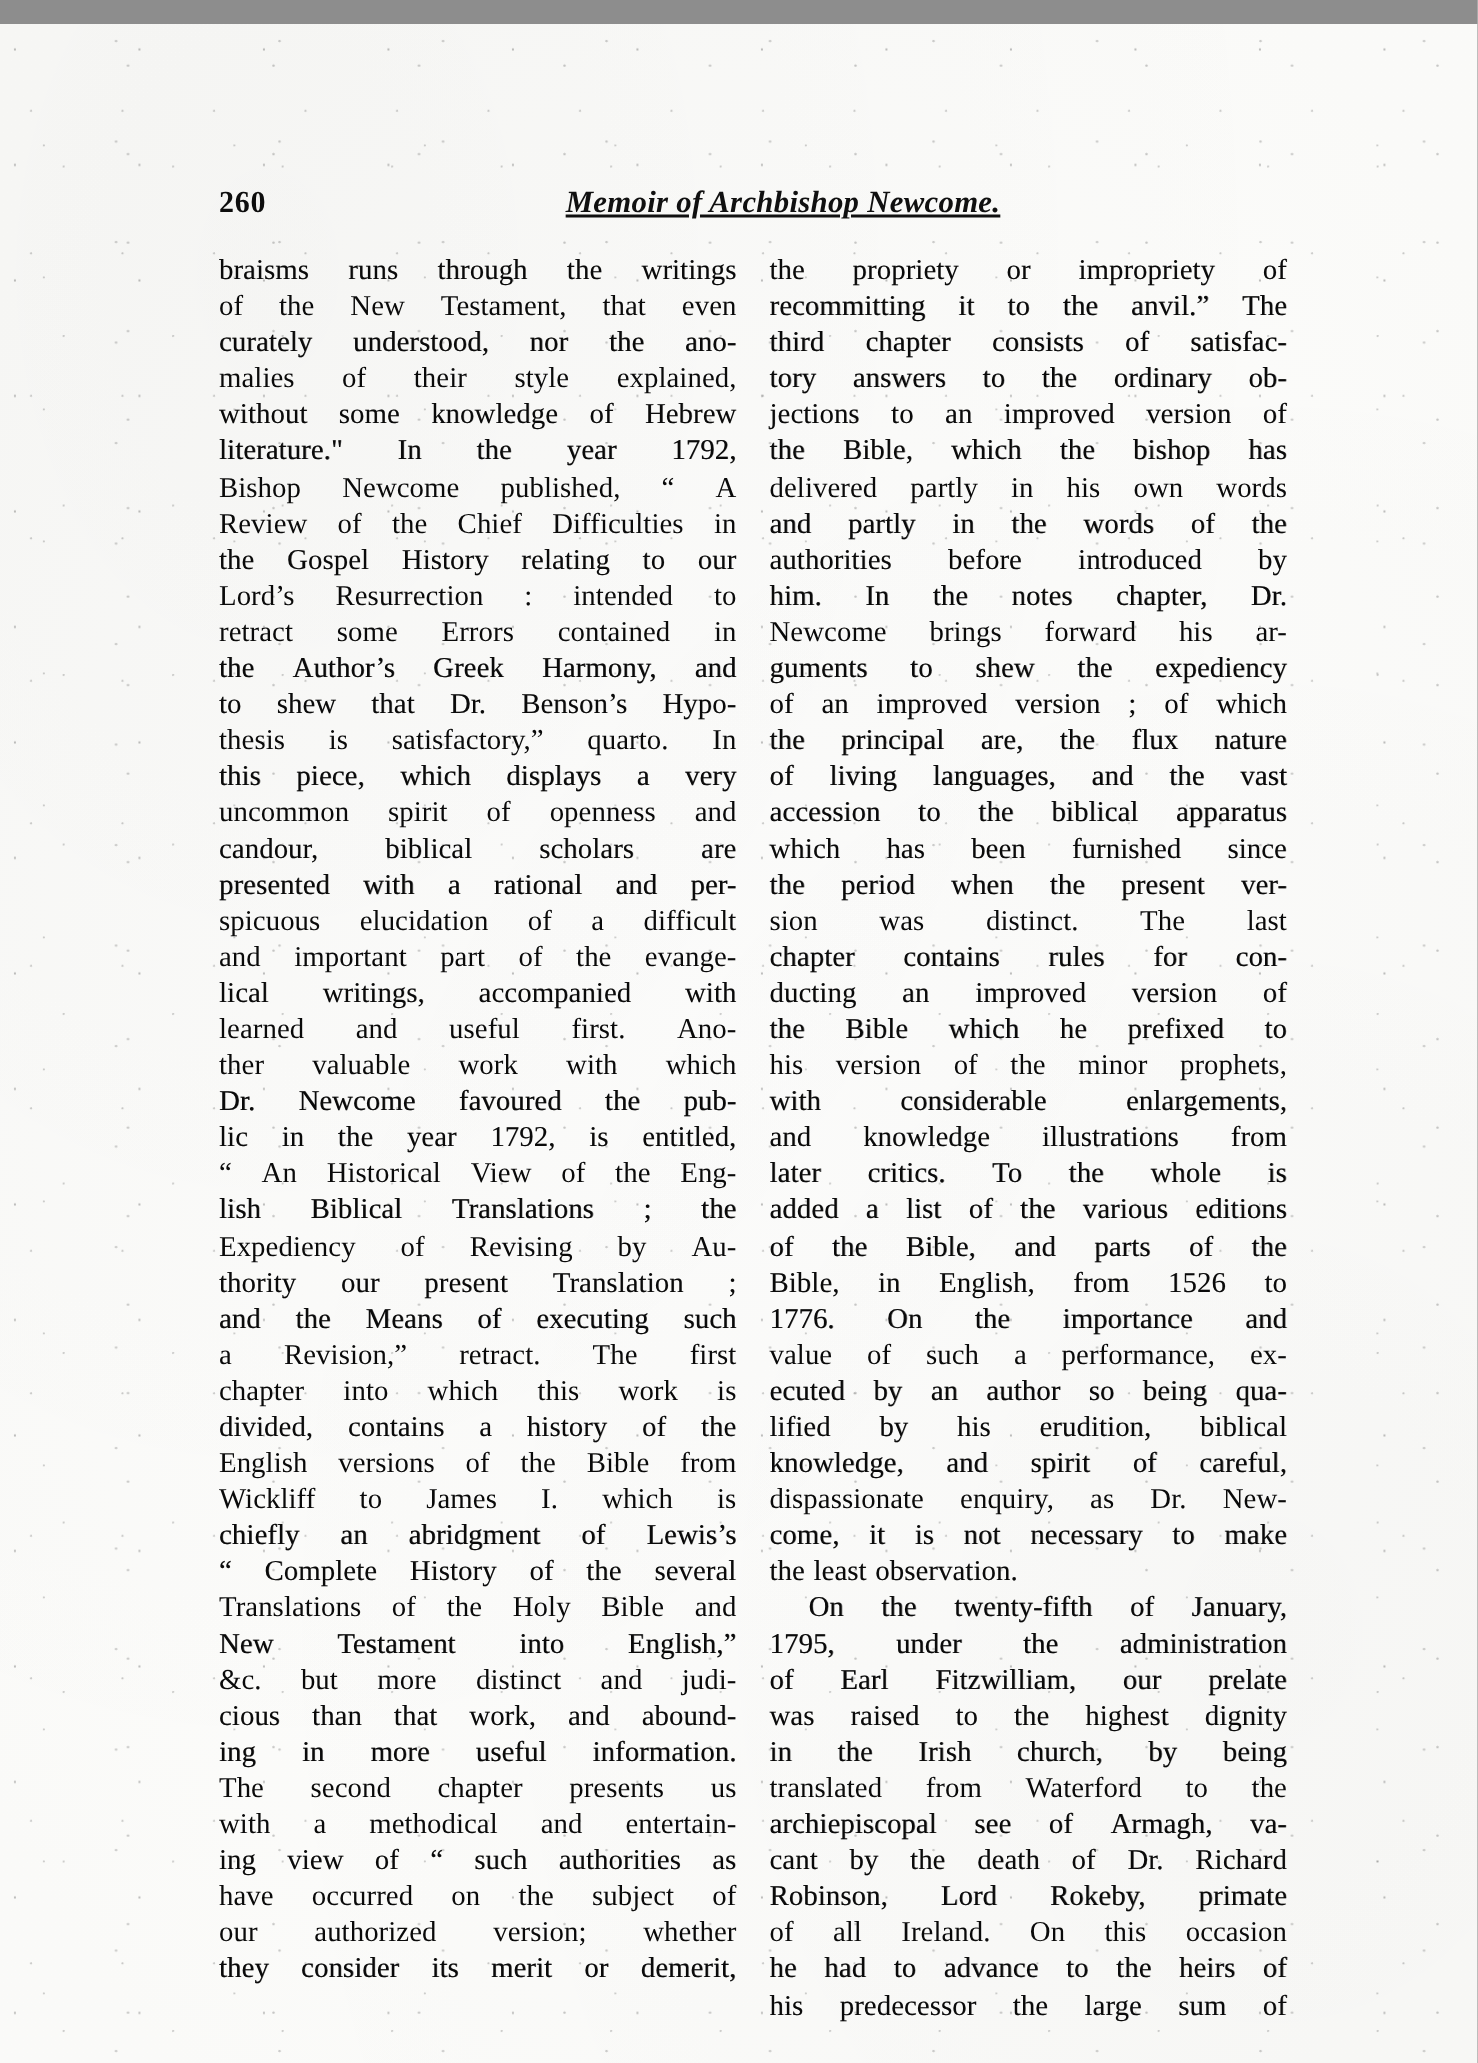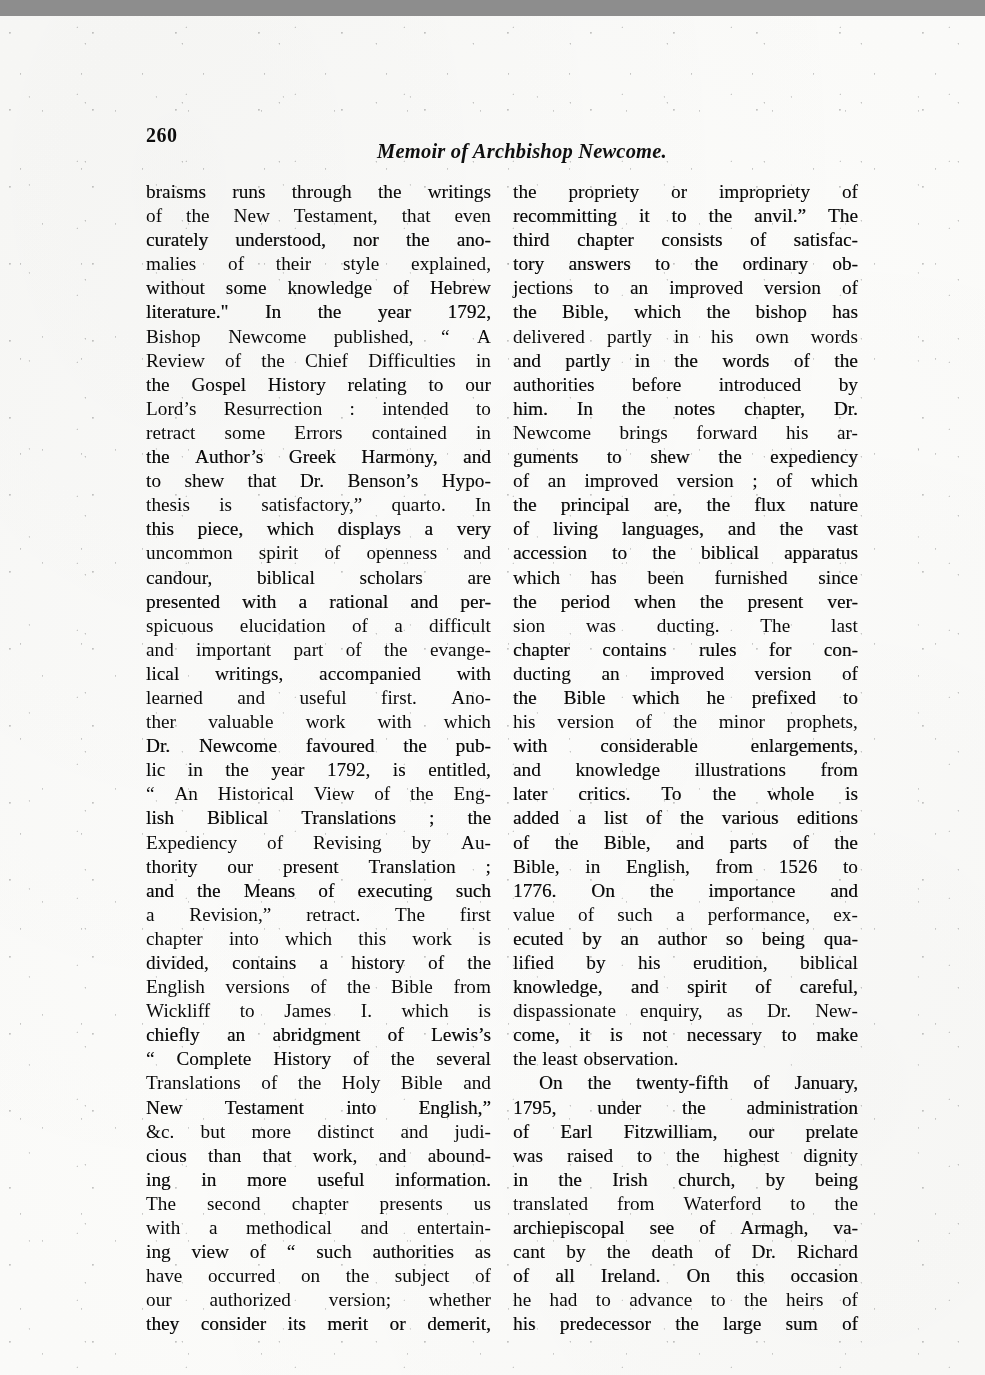--- a/index.html
+++ b/index.html
@@ -44,7 +44,7 @@
   .head-title {
     position: absolute;
     left: 0;
-    top: 16px;
+    top: 0;
     width: 712px;
     text-align: center;
     font-family: "Liberation Serif", "DejaVu Serif", serif;
@@ -55,6 +55,7 @@
     letter-spacing: 0.2px;
     padding-left: 40px;
     box-sizing: border-box;
+    text-decoration: underline;
   }
 
   

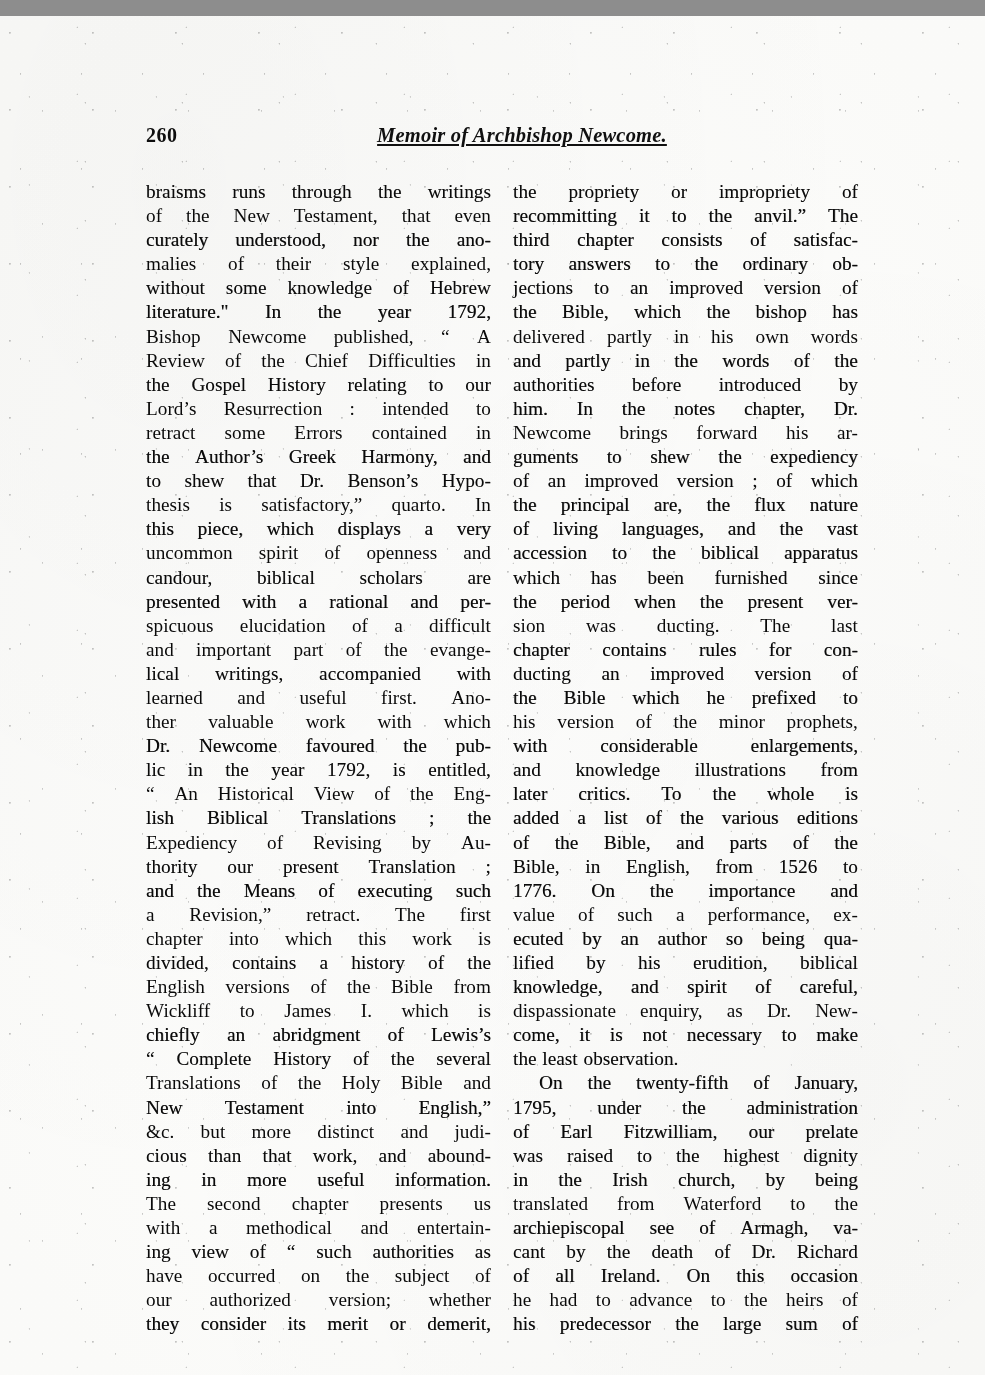--- a/index.html
+++ b/index.html
@@ -67,7 +67,7 @@
   }
   .col {
     position: absolute;
-    top: 12px;
+    top: 1px;
     width: 345px;
   }
   .col-left  { left: 0; }

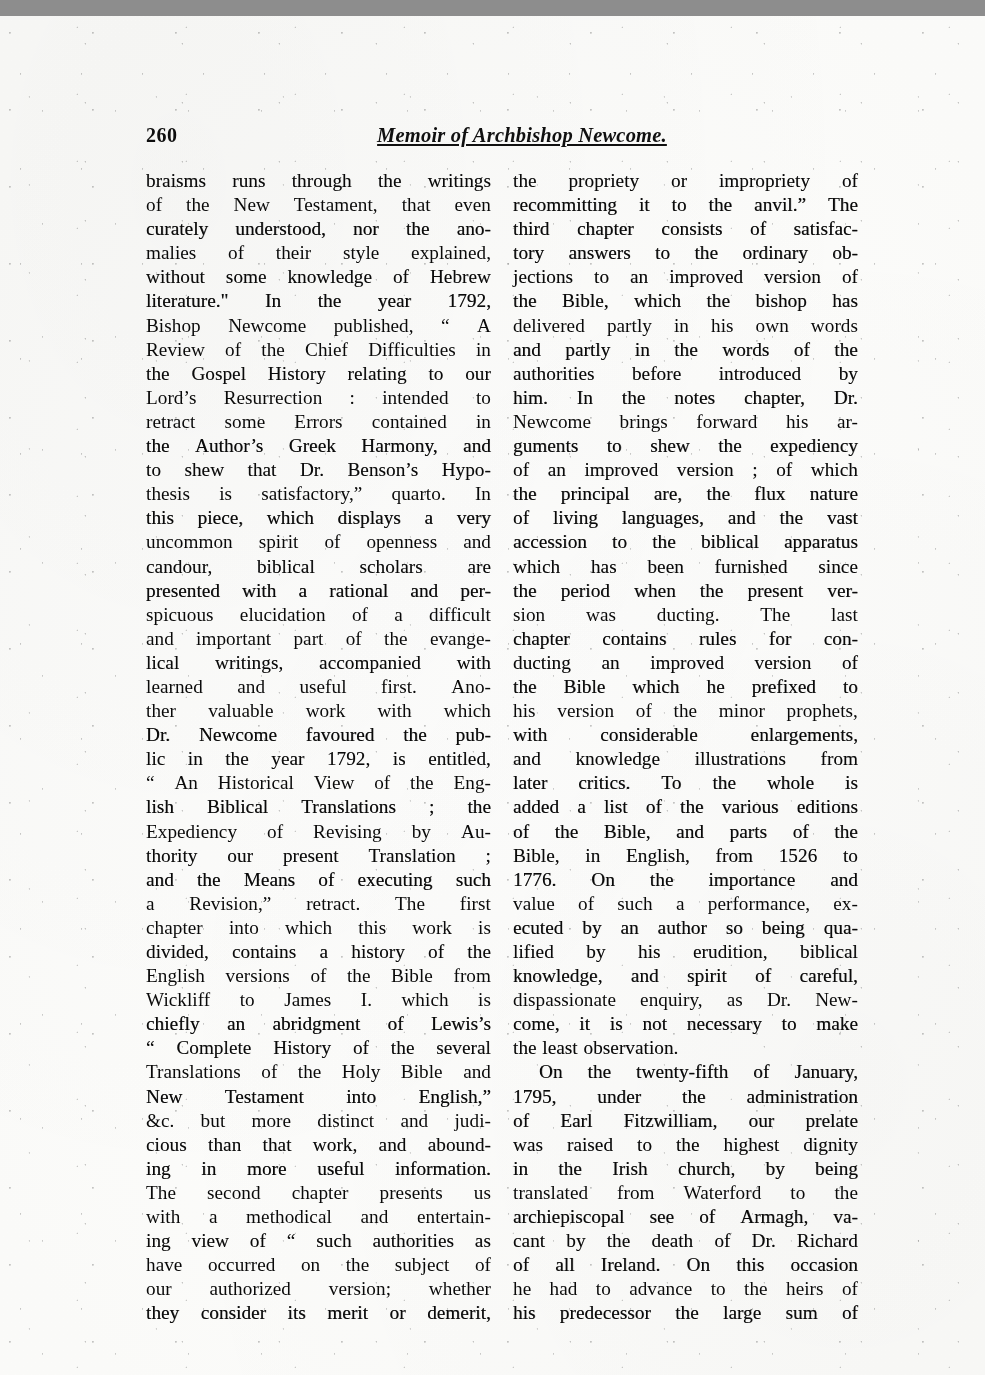--- a/index.html
+++ b/index.html
@@ -628,7 +628,7 @@
         <div class="line">
           <span>sion</span>
           <span>was</span>
-          <span>ducting.</span>
+          <span>distinct.</span>
           <span>The</span>
           <span>last</span>
         </div>

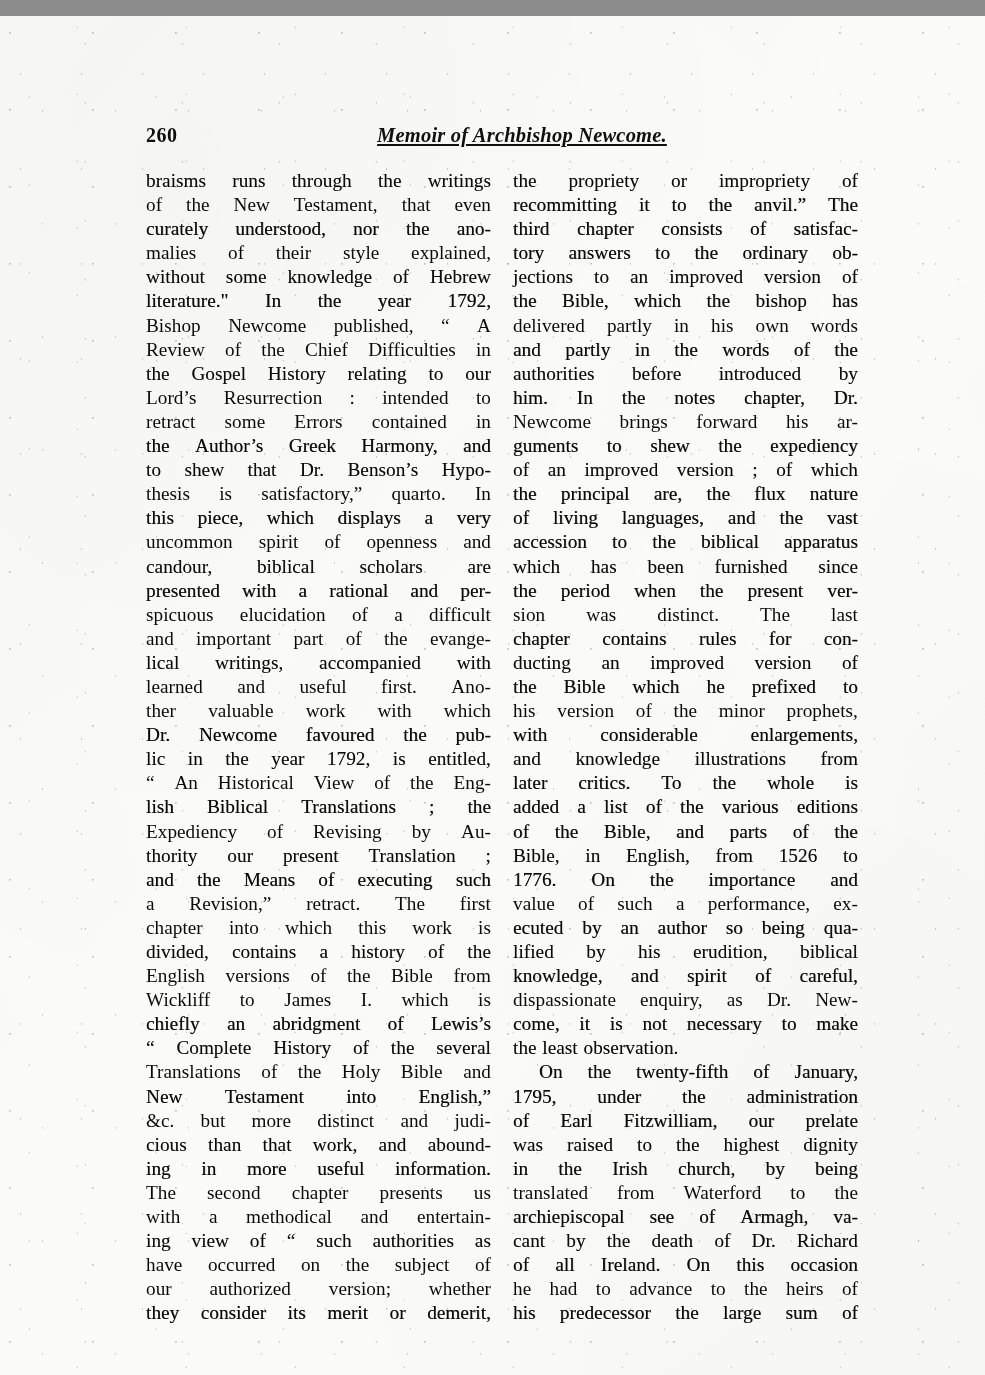--- a/index.html
+++ b/index.html
@@ -826,6 +826,12 @@
           <span>Richard</span>
         </div>
         <div class="line">
+          <span>Robinson,</span>
+          <span>Lord</span>
+          <span>Rokeby,</span>
+          <span>primate</span>
+        </div>
+        <div class="line">
           <span>of</span>
           <span>all</span>
           <span>Ireland.</span>

